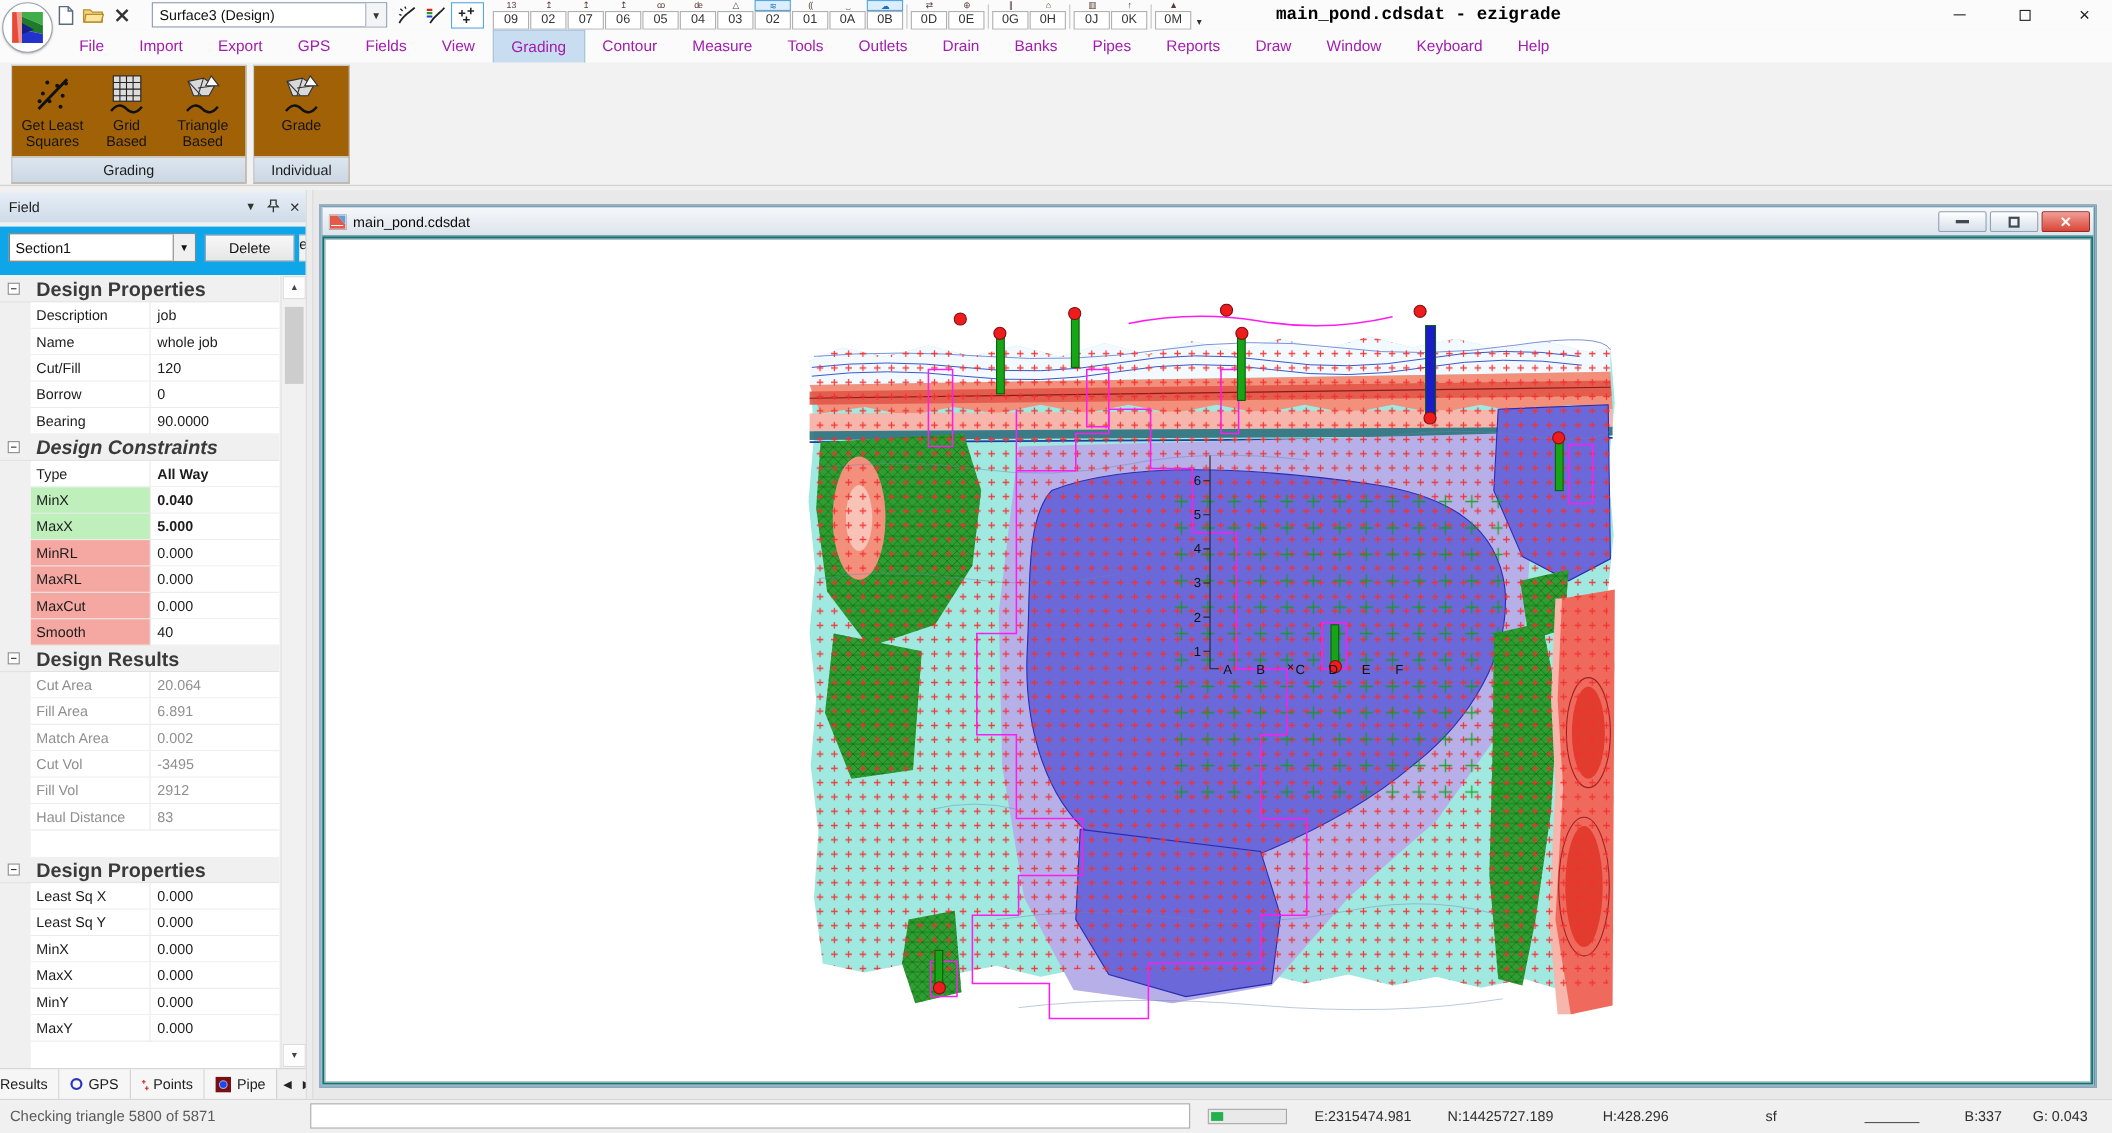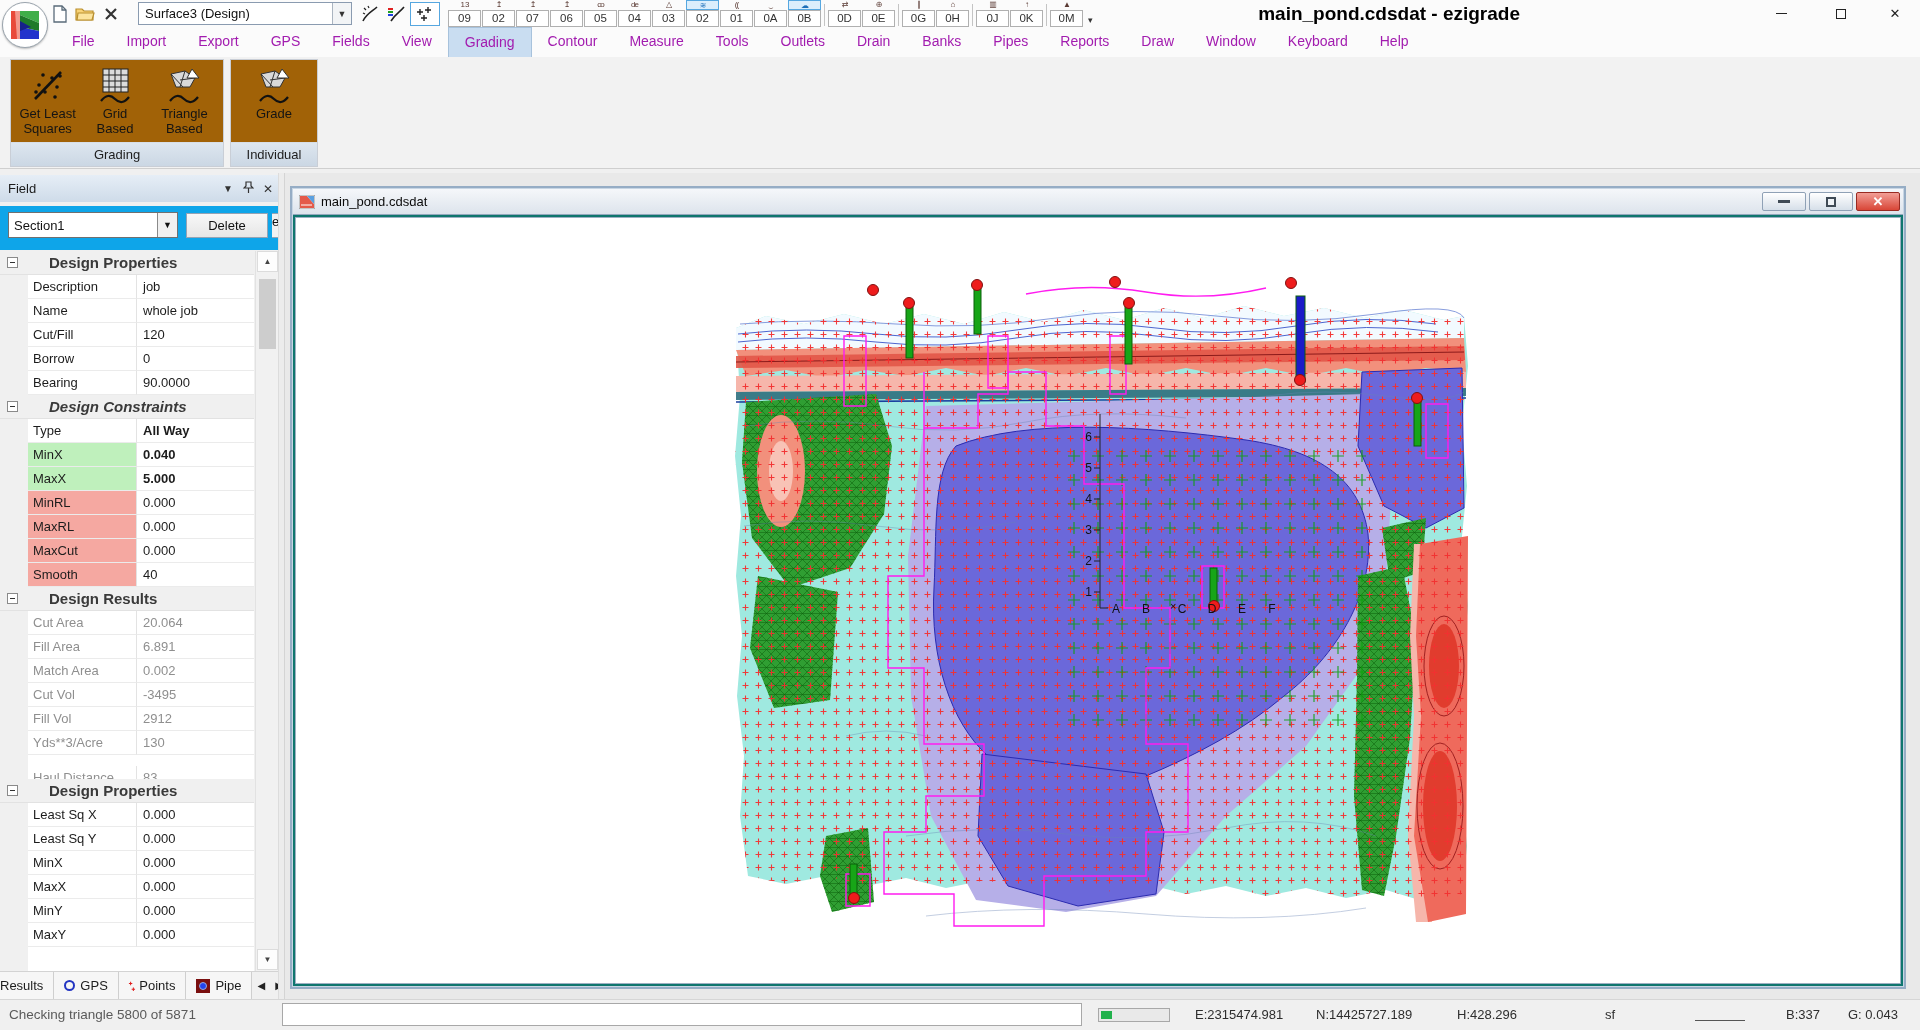--- a/index.html
+++ b/index.html
@@ -24,8 +24,8 @@
   .qbtn-label { height:17px; border:1px solid #b0b0b0; background:#fff; font-size:11.5px; line-height:15px; color:#333; }
   .qsep { width:1px; height:22px; background:#c4c4c4; margin:0 3px 1px 2px; }
   #qat-overflow { margin:0 0 2px 4px; font-size:9px; color:#333; }
-  #app-title { position:absolute; left:1160px; top:0; width:360px; height:27px; text-align:right;
-    line-height:27px; font-size:19px; font-weight:bold; color:#000; }
+  #app-title { position:absolute; left:1160px; top:0; width:360px; height:27px; text-align:left;
+    line-height:27px; font-size:16px; font-weight:bold; color:#000;font-family:Liberation Mono, monospace; }
   .wbtn { position:absolute; top:0; width:46px; height:27px; display:flex; align-items:center; justify-content:center;
     color:#222; font-size:13px; }
   #win-min{ left:1758px; } #win-restore{ left:1818px; } #win-close{ left:1872px; }

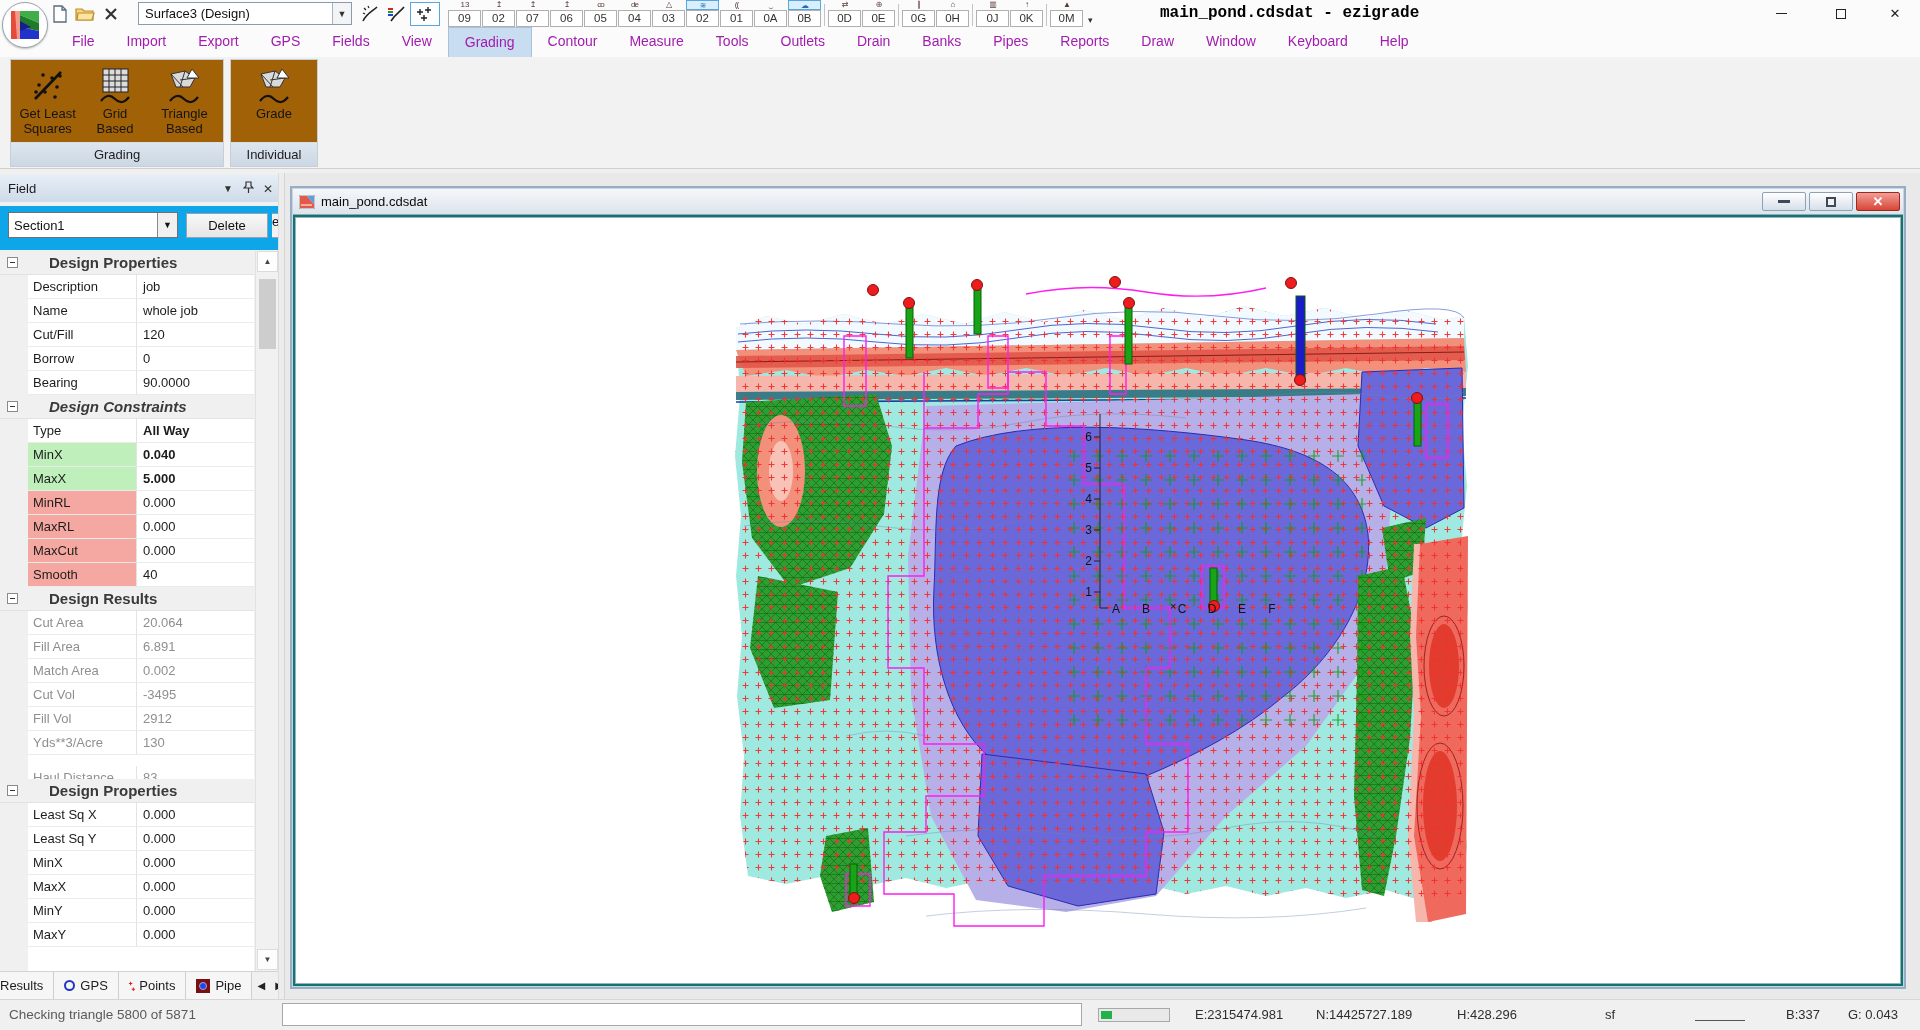--- a/index.html
+++ b/index.html
@@ -73,7 +73,7 @@
   #prop-gutter { position:absolute; left:0; top:0; width:28px; height:720px; background:#f0f0f0; }
   .pg-row { position:absolute; left:0; width:254px; height:24px; }
   .pg-sec { background:#f0f0f0; border-bottom:1px solid #e2e2e2; }
-  .pg-sec .lbl { position:absolute; left:49px; top:0; line-height:24px; font-size:15px; font-weight:bold; color:#3a3a3a; }
+  .pg-sec .lbl { position:absolute; left:33px; top:0; line-height:24px; font-size:18px; font-weight:bold; color:#3a3a3a; }
   .pg-box { position:absolute; left:7px; top:6px; width:11px; height:11px; border:1px solid #8a8a8a; background:#fff; }
   .pg-box::after { content:""; position:absolute; left:2px; top:4px; width:5px; height:1px; background:#333; }
   .pg-name { position:absolute; left:28px; top:0; width:109px; height:24px; background:#fff;

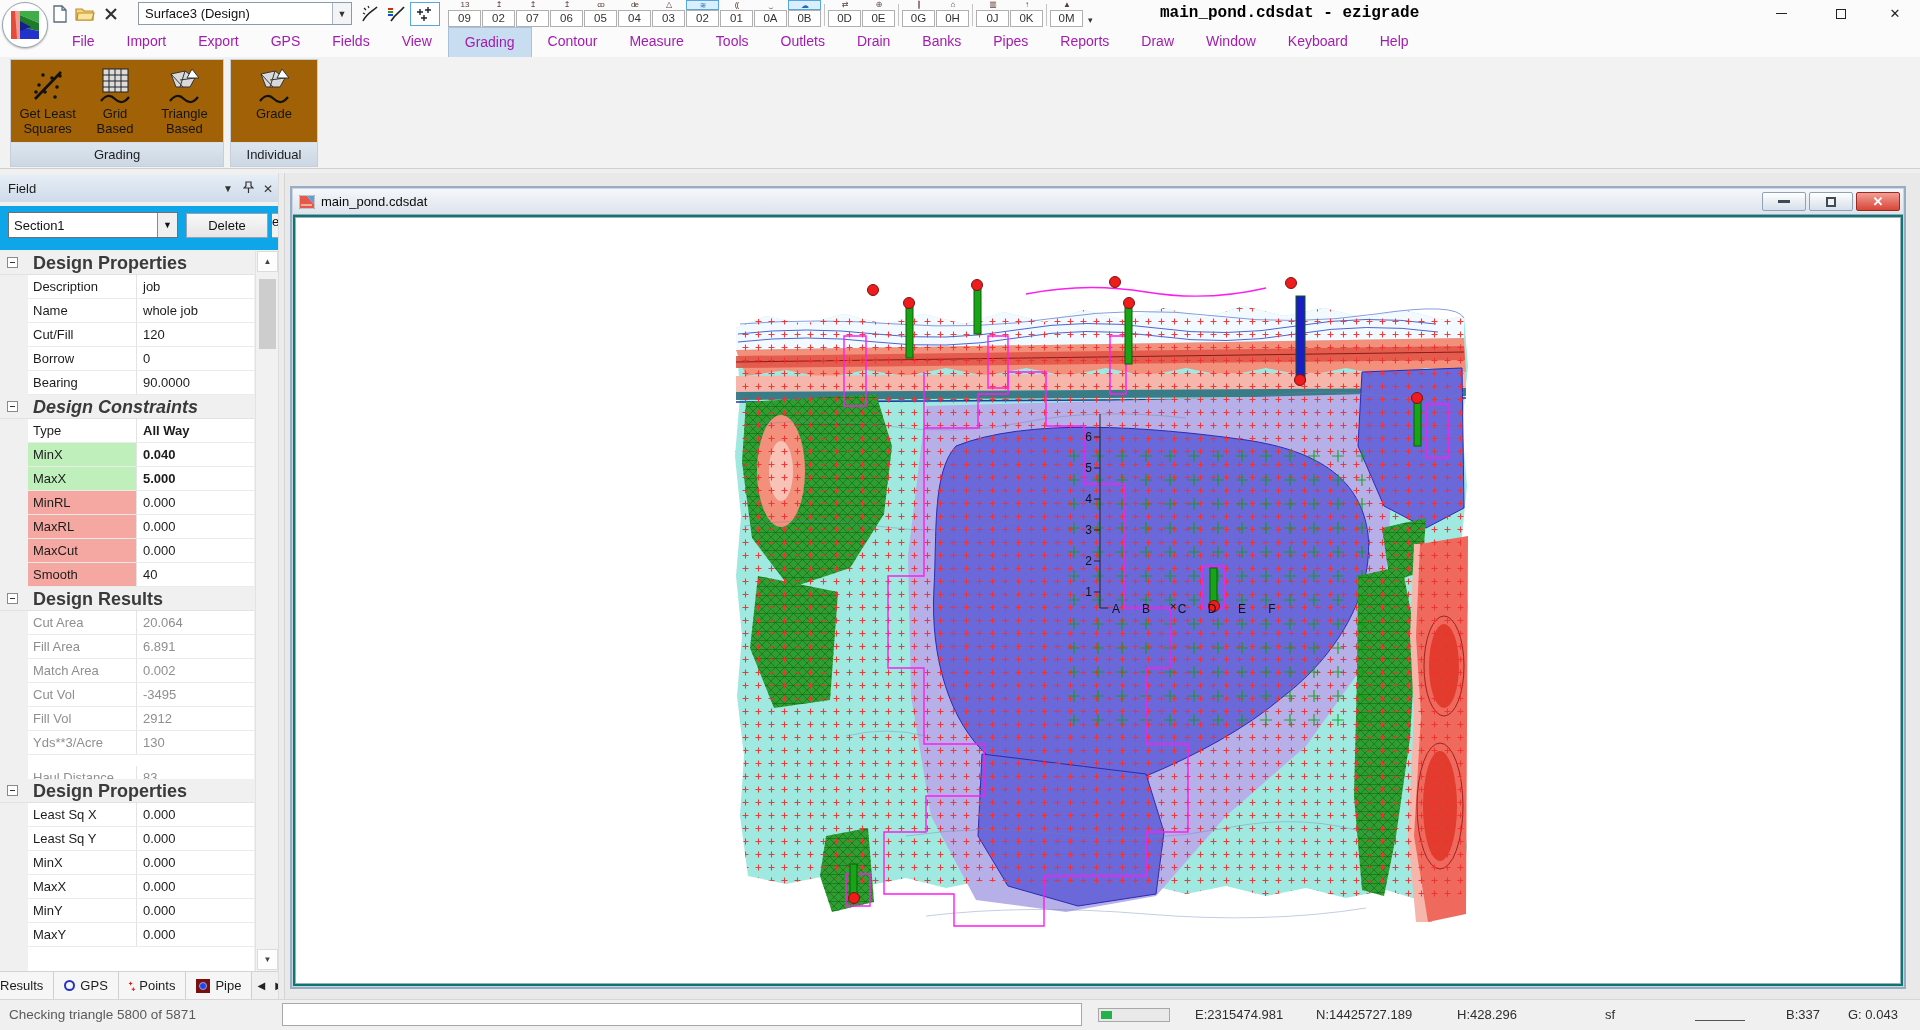--- a/index.html
+++ b/index.html
@@ -470,7 +470,7 @@
         <div class="pg-name">Yds**3/Acre</div>
         <div class="pg-val">130</div>
       </div>
-      <div class="pg-row muted" style="top: 515px;">
+      <div class="pg-row muted" style="top: 480px;">
         <div class="pg-name">Haul Distance</div>
         <div class="pg-val">83</div>
       </div>

